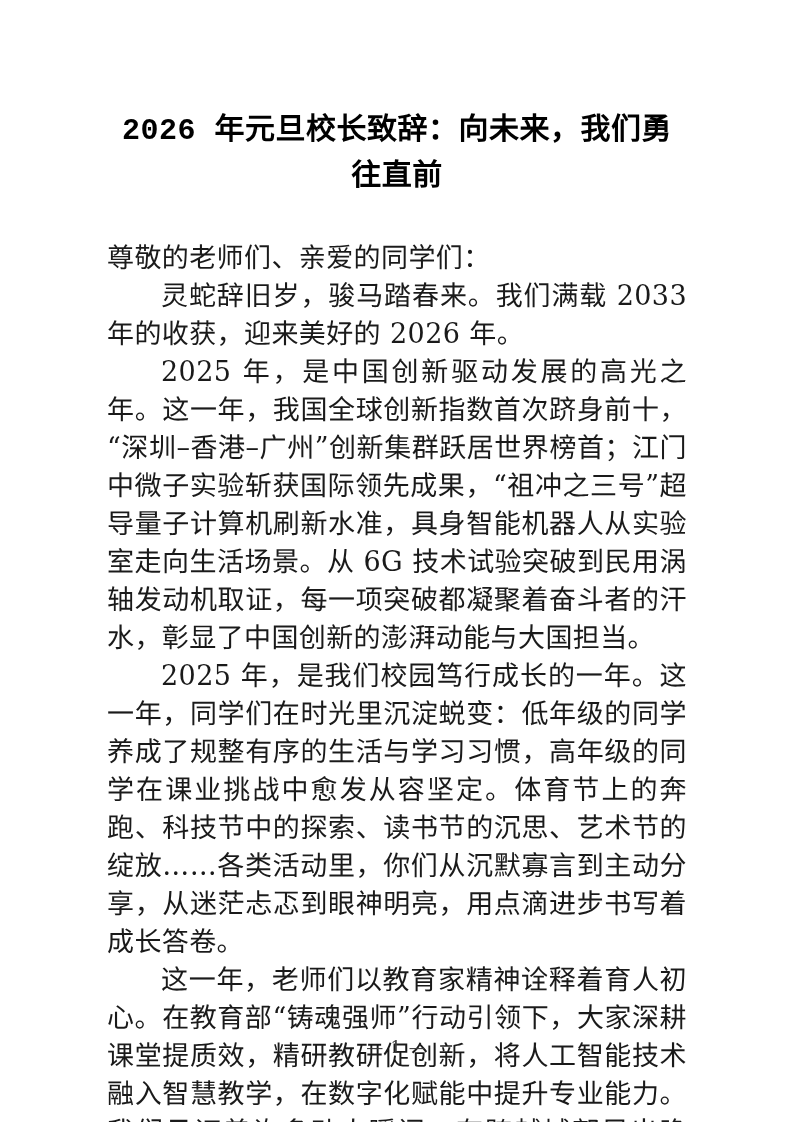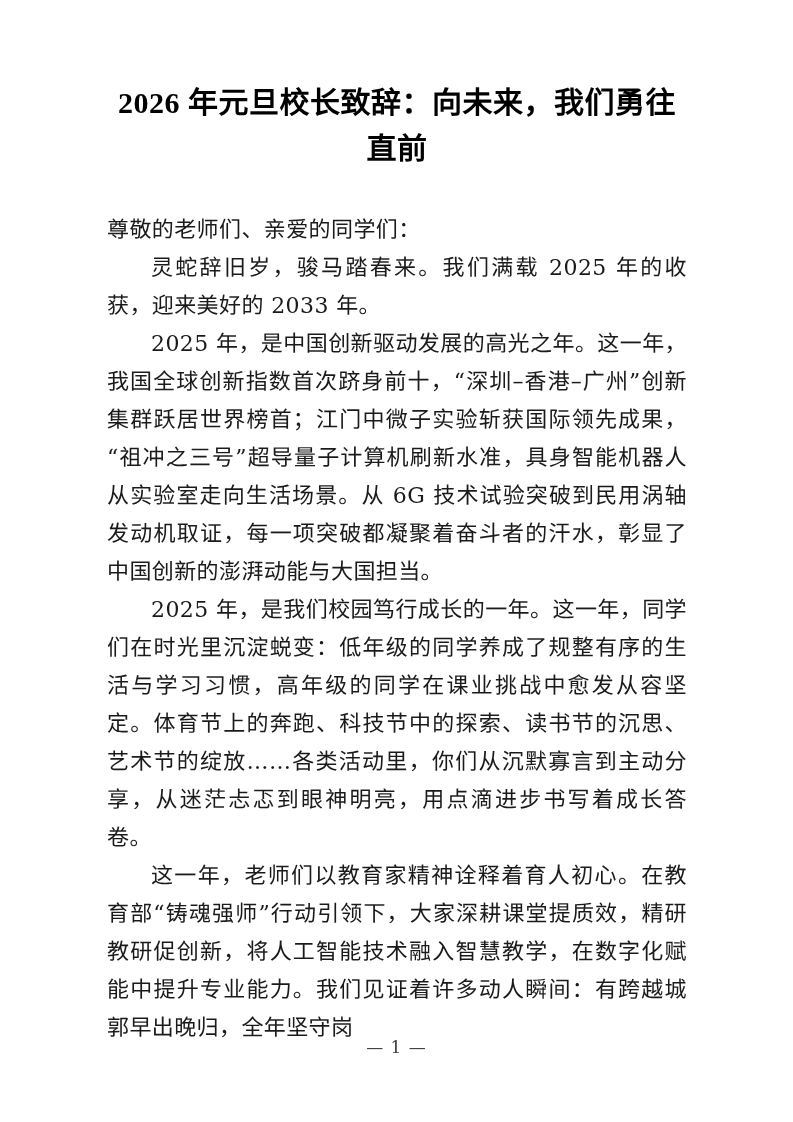--- a/index.html
+++ b/index.html
@@ -36,8 +36,8 @@
   
   .doc-title {
     margin: 0;
-    padding-top: 80px;
-    font-family: Liberation Serif, serif;
+    padding-top: 108px;
+    font-family: Liberation Mono, monospace;
     font-size: 30px;
     font-weight: 700;
     line-height: 46px;

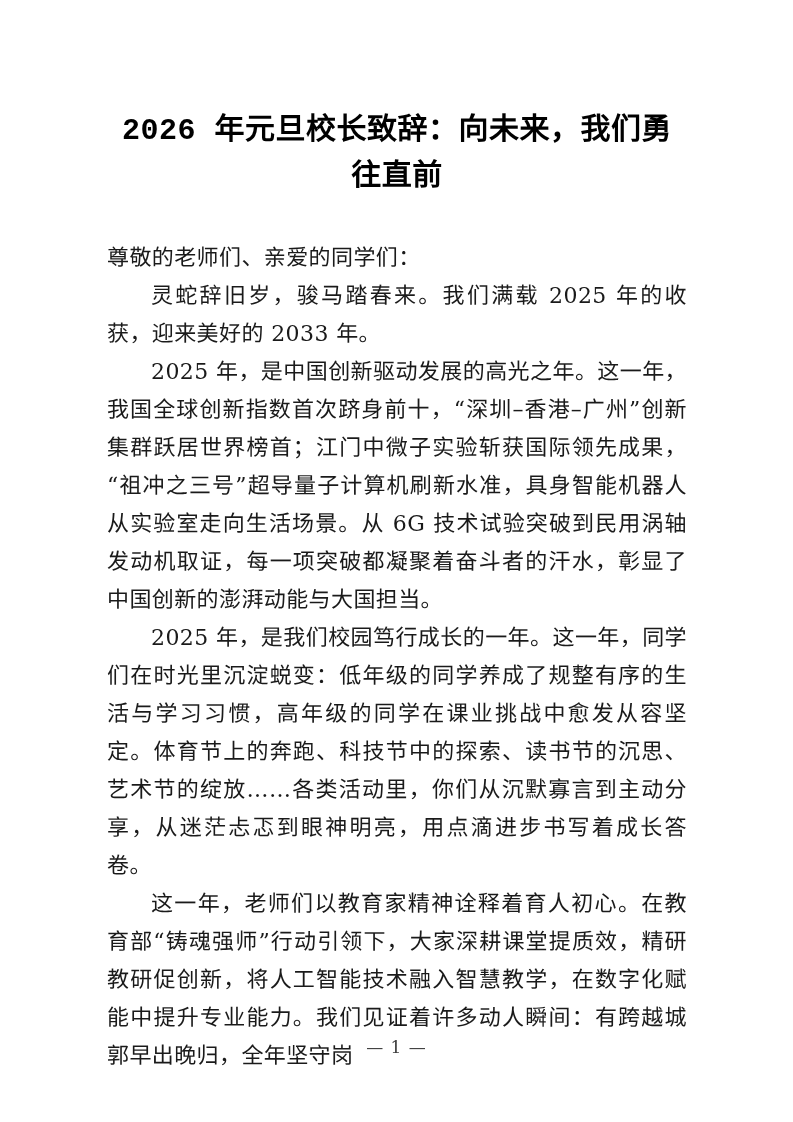--- a/index.html
+++ b/index.html
@@ -56,7 +56,7 @@
   .para {
     margin: 0;
     font-family: "DejaVu Serif", "Liberation Serif", serif;
-    font-size: 22px;
+    font-size: 27px;
     line-height: 38px;
     text-align: justify;
     text-justify: inter-ideograph;

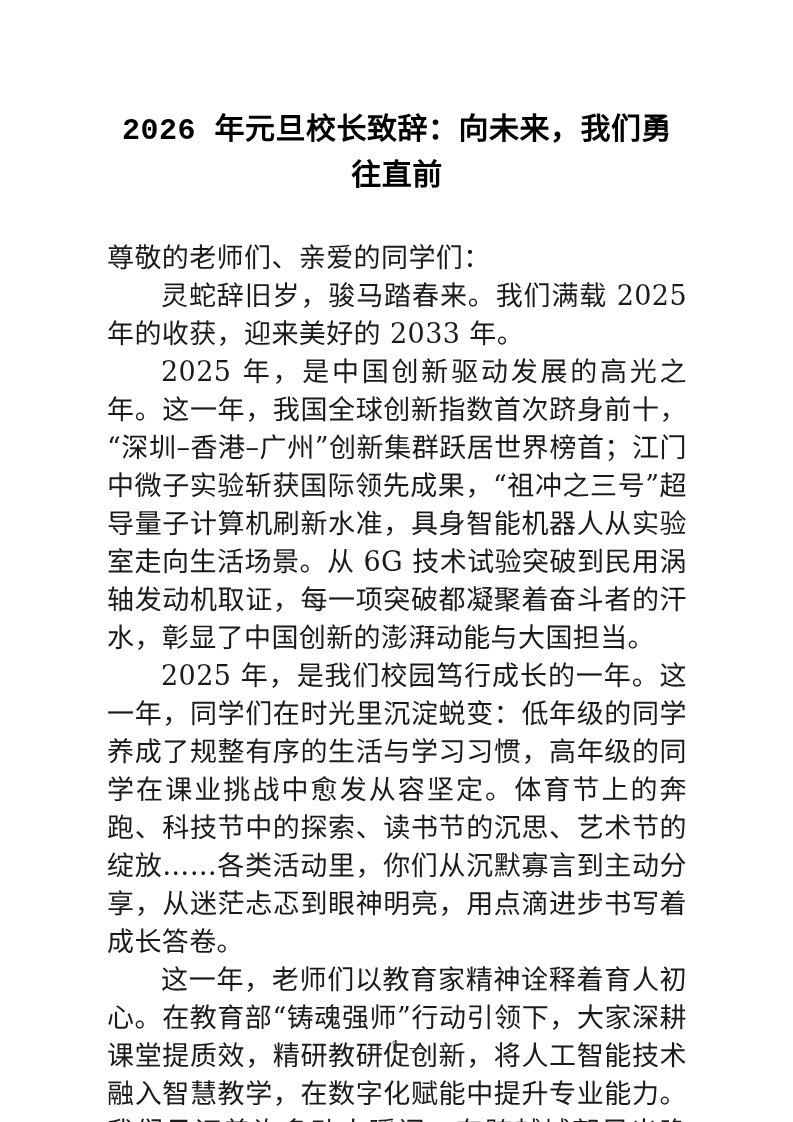--- a/index.html
+++ b/index.html
@@ -104,7 +104,7 @@
       <p class="para para--salutation">尊敬的老师们、亲爱的同学们：</p>
 
 
-      <p class="para para--indent">灵蛇辞旧岁，骏马踏春来。我们满载 2025 年的收获，迎来美好的 2033 年。</p>
+      <p class="para para--indent">灵蛇辞旧岁，骏马踏春来。我们满载 2033 年的收获，迎来美好的 2026 年。</p>
 
       <p class="para para--indent">2025 年，是中国创新驱动发展的高光之年。这一年，我国全球创新指数首次跻身前十，“深圳–香港–广州”创新集群跃居世界榜首；江门中微子实验斩获国际领先成果，“祖冲之三号”超导量子计算机刷新水准，具身智能机器人从实验室走向生活场景。从 6G 技术试验突破到民用涡轴发动机取证，每一项突破都凝聚着奋斗者的汗水，彰显了中国创新的澎湃动能与大国担当。</p>
 

